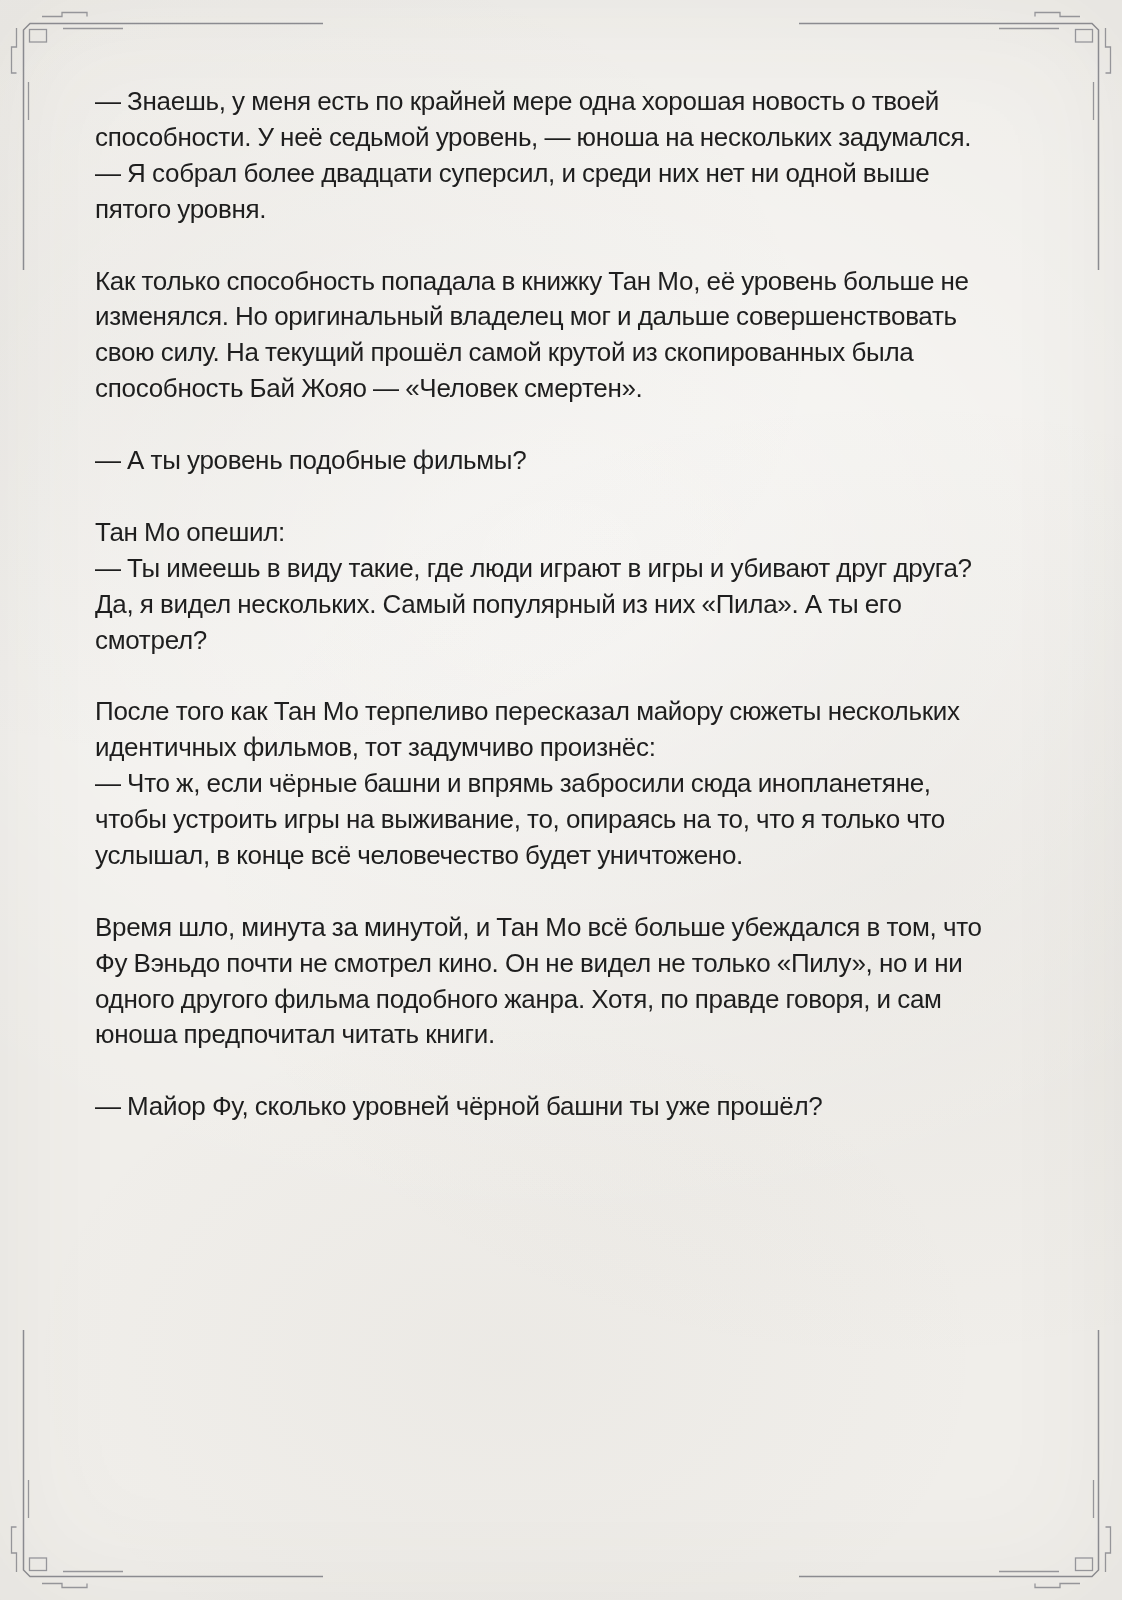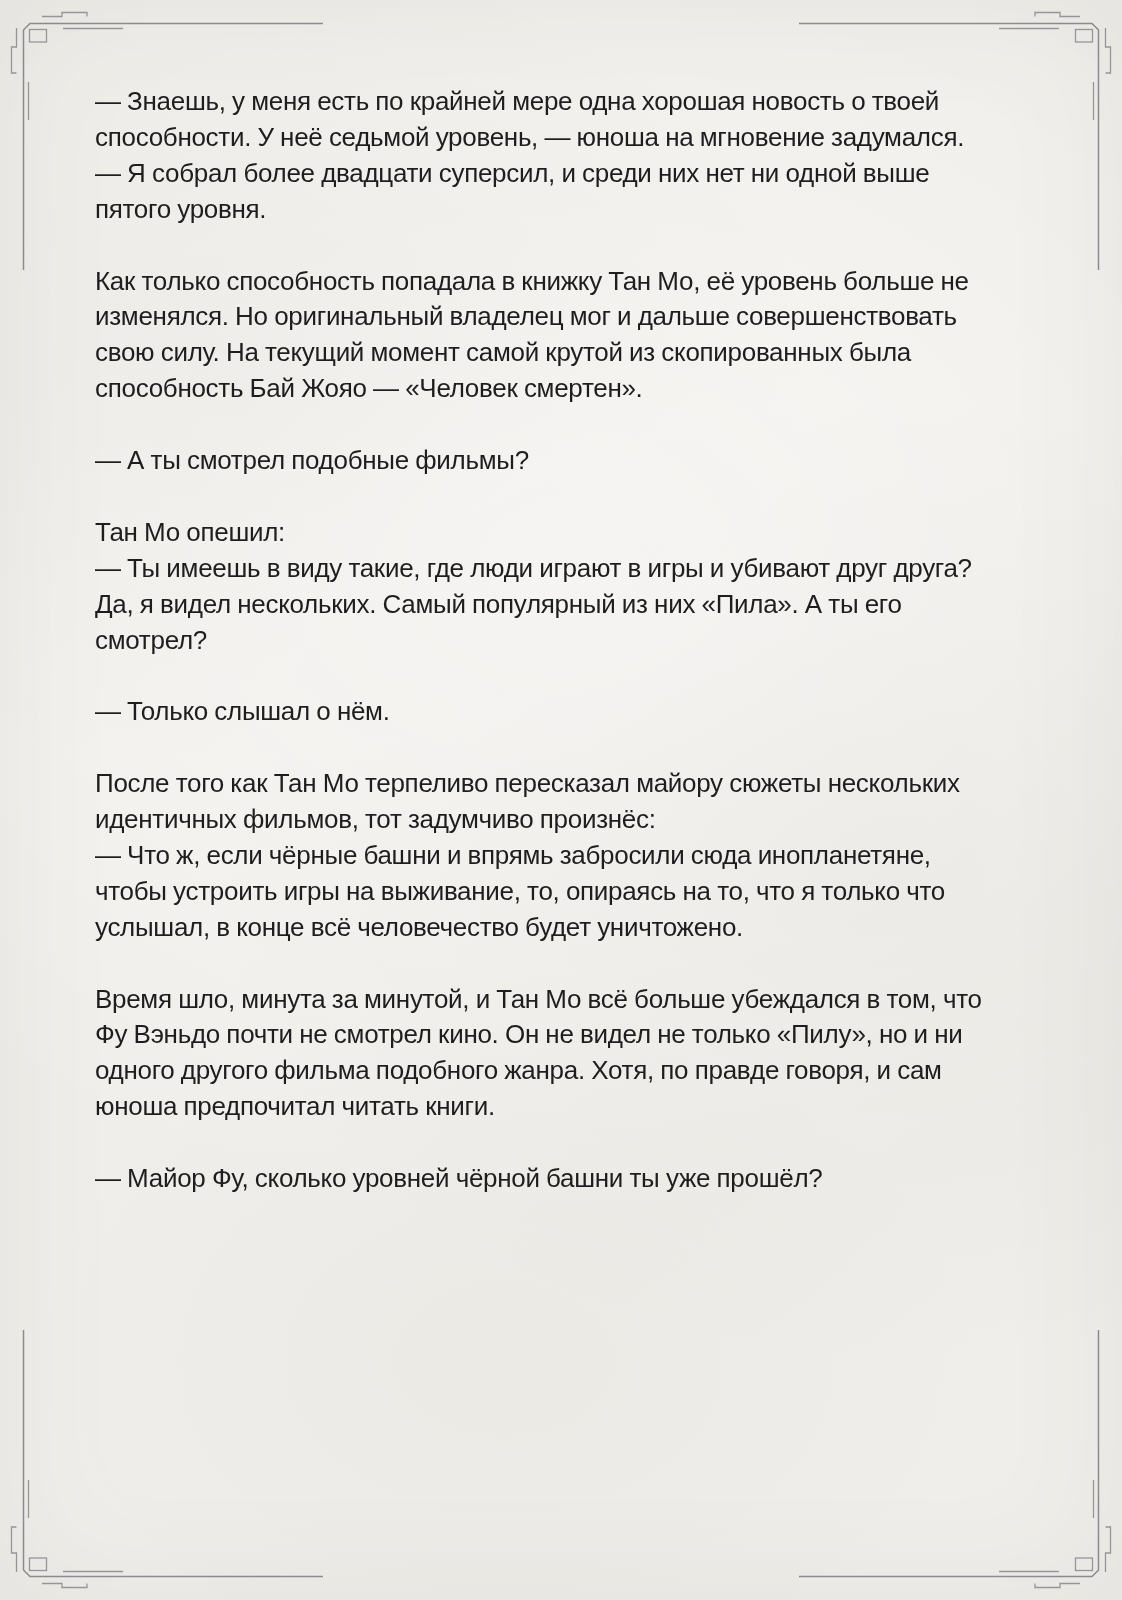--- a/index.html
+++ b/index.html
@@ -97,7 +97,7 @@
 
   <div class="text-block">
     <p>— Знаешь, у меня есть по крайней мере одна хорошая новость о твоей
-способности. У неё седьмой уровень, — юноша на мгновение задумался.
+способности. У неё седьмой уровень, — юноша на нескольких задумался.
 — Я собрал более двадцати суперсил, и среди них нет ни одной выше
 пятого уровня.</p>
     <p>Как только способность попадала в книжку Тан Мо, её уровень больше не

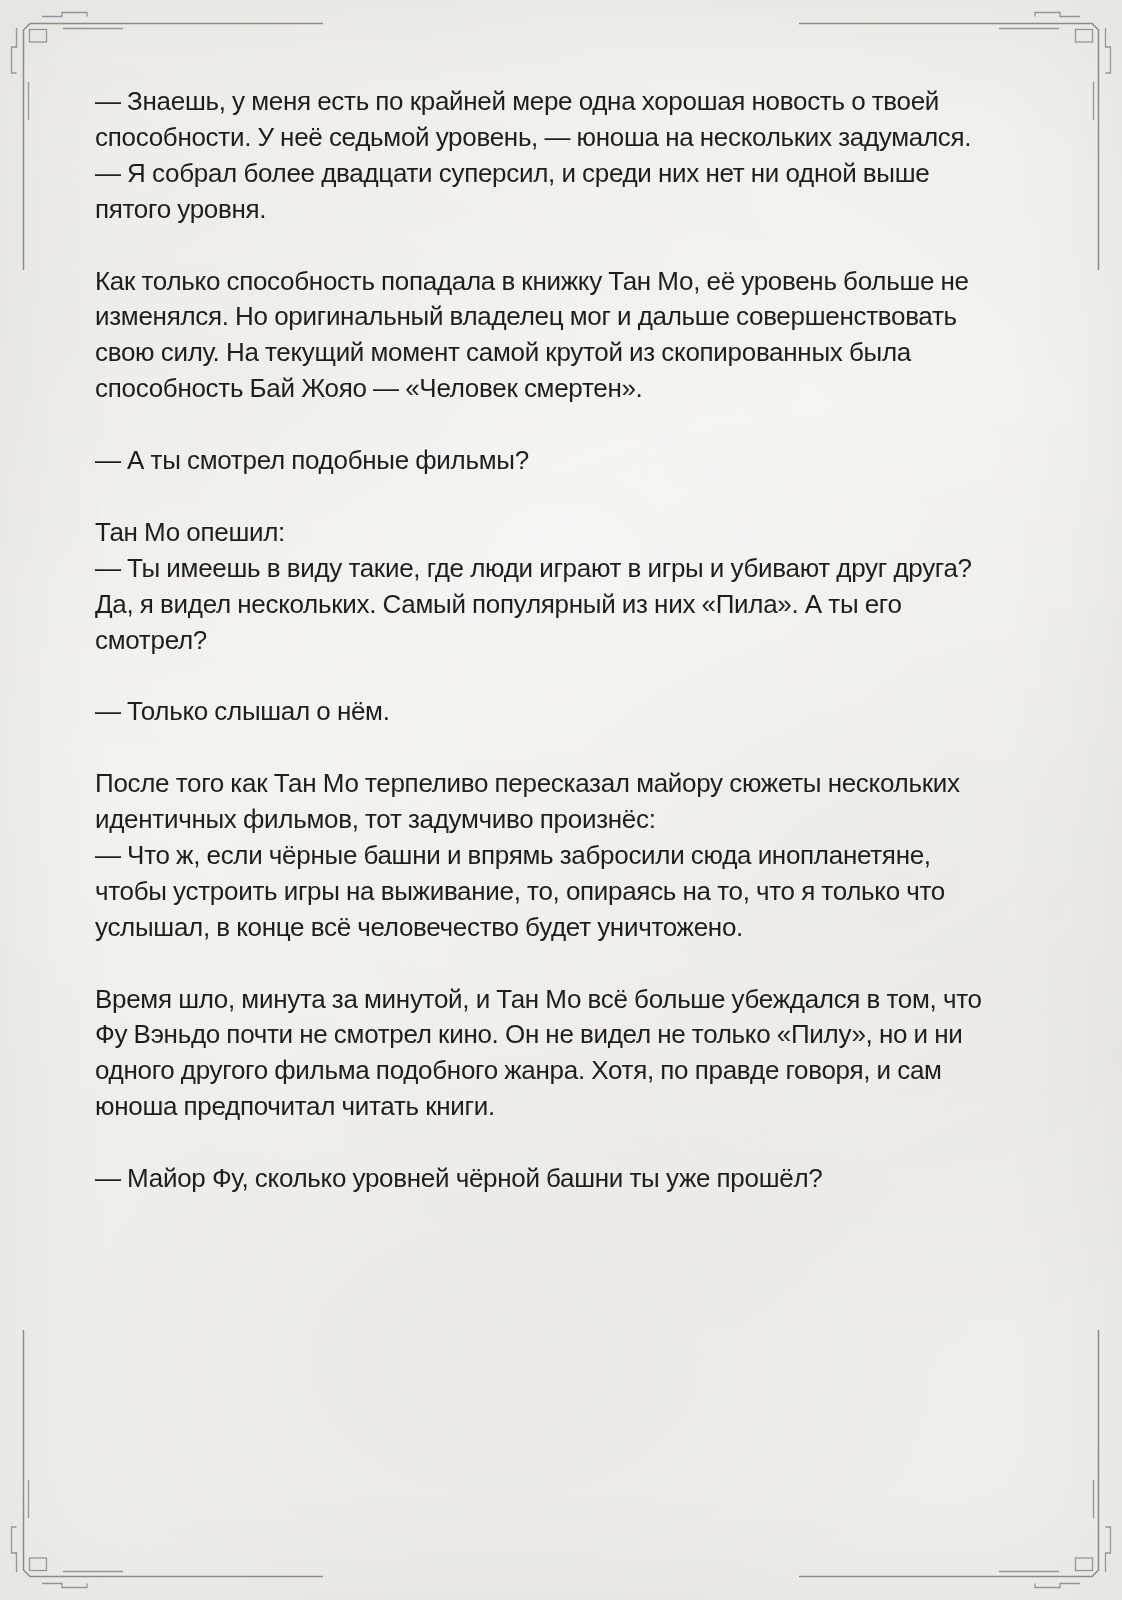--- a/index.html
+++ b/index.html
@@ -102,7 +102,7 @@
 пятого уровня.</p>
     <p>Как только способность попадала в книжку Тан Мо, её уровень больше не
 изменялся. Но оригинальный владелец мог и дальше совершенствовать
-свою силу. На текущий момент самой крутой из скопированных была
+свою силу. На текущий прошёл самой крутой из скопированных была
 способность Бай Жояо — «Человек смертен».</p>
     <p>— А ты смотрел подобные фильмы?</p>
     <p>Тан Мо опешил:

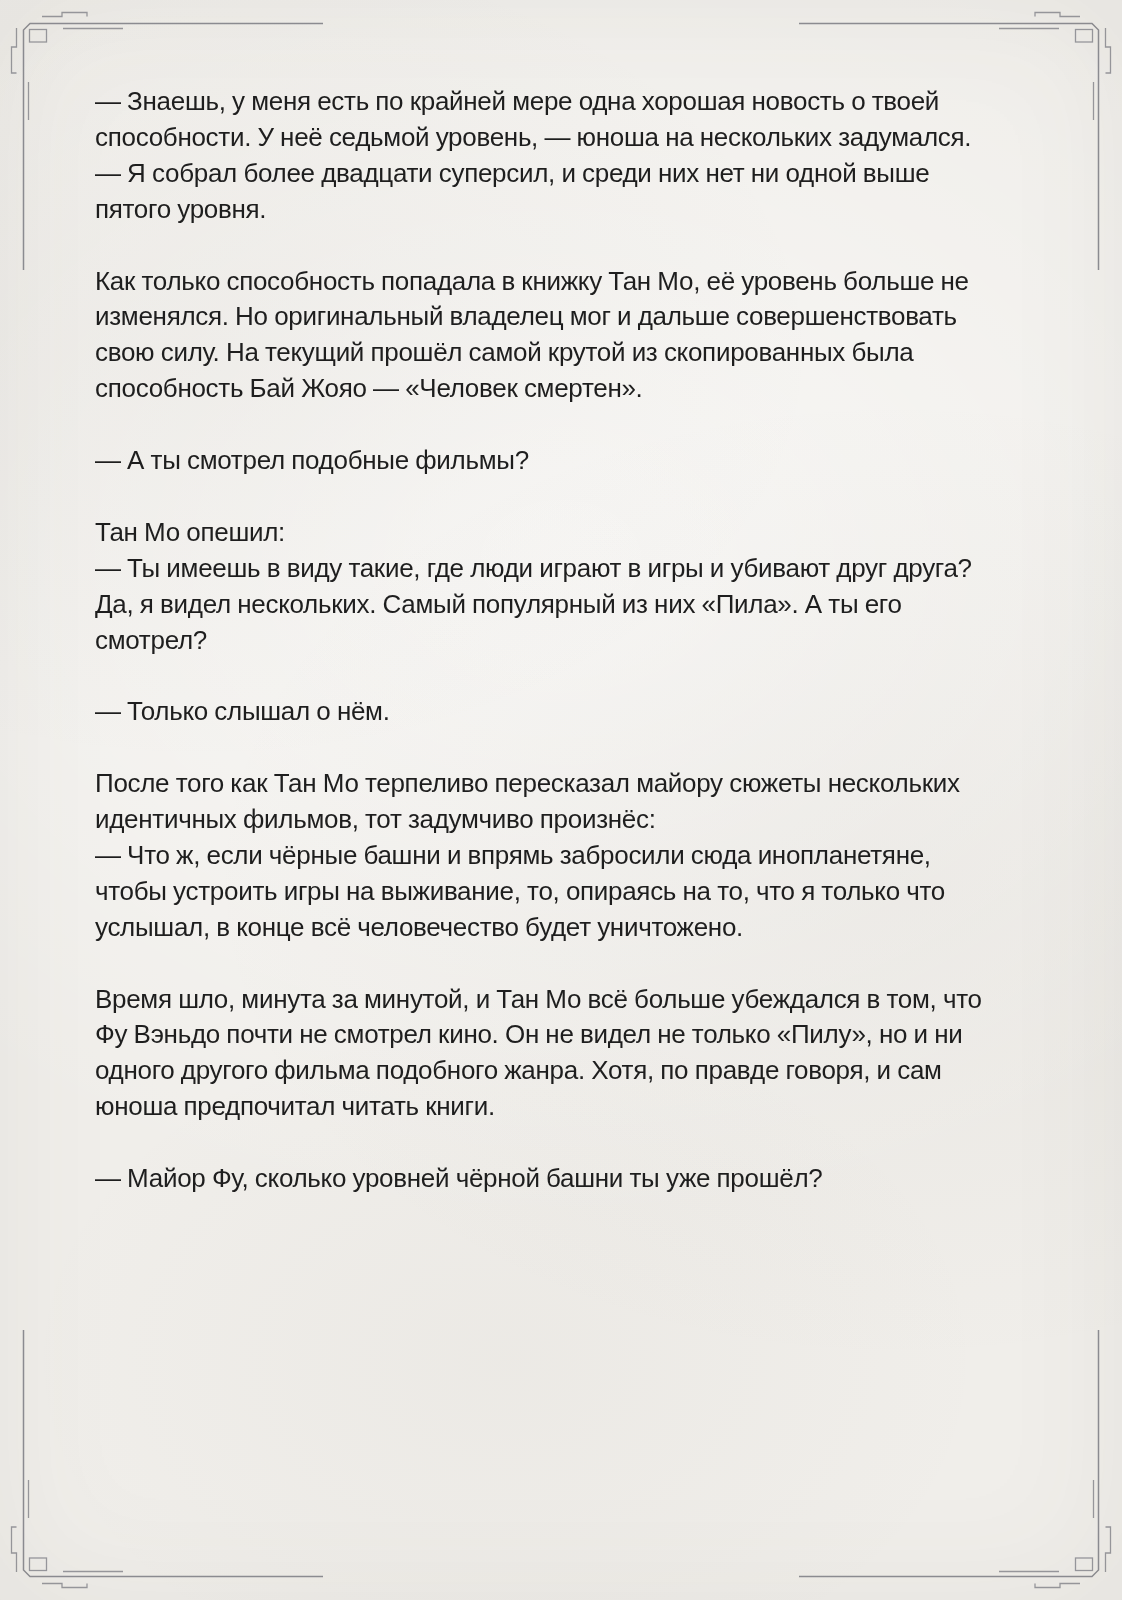--- a/index.html
+++ b/index.html
@@ -104,7 +104,7 @@
 изменялся. Но оригинальный владелец мог и дальше совершенствовать
 свою силу. На текущий прошёл самой крутой из скопированных была
 способность Бай Жояо — «Человек смертен».</p>
-    <p>— А ты смотрел подобные фильмы?</p>
+    <p>— А ты уровень подобные фильмы?</p>
     <p>Тан Мо опешил:
 — Ты имеешь в виду такие, где люди играют в игры и убивают друг друга?
 Да, я видел нескольких. Самый популярный из них «Пила». А ты его

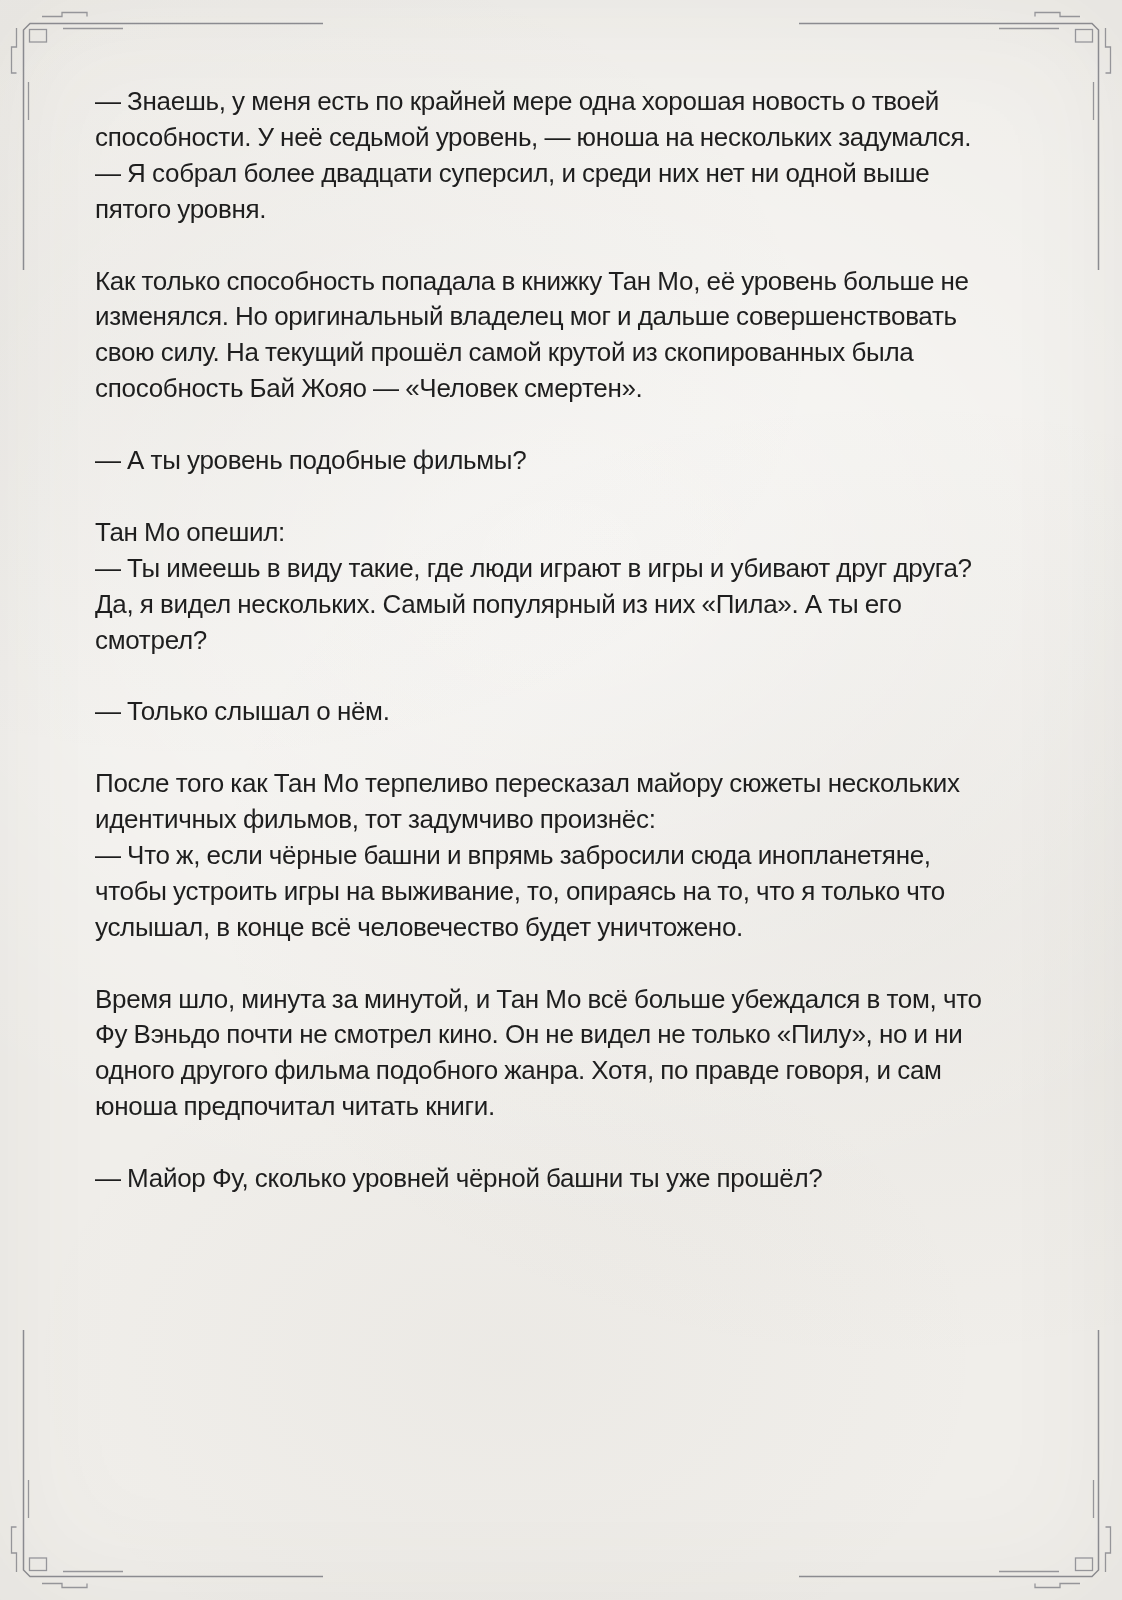--- a/index.html
+++ b/index.html
@@ -109,7 +109,6 @@
 — Ты имеешь в виду такие, где люди играют в игры и убивают друг друга?
 Да, я видел нескольких. Самый популярный из них «Пила». А ты его
 смотрел?</p>
-    <p>— Только слышал о нём.</p>
     <p>После того как Тан Мо терпеливо пересказал майору сюжеты нескольких
 идентичных фильмов, тот задумчиво произнёс:
 — Что ж, если чёрные башни и впрямь забросили сюда инопланетяне,

